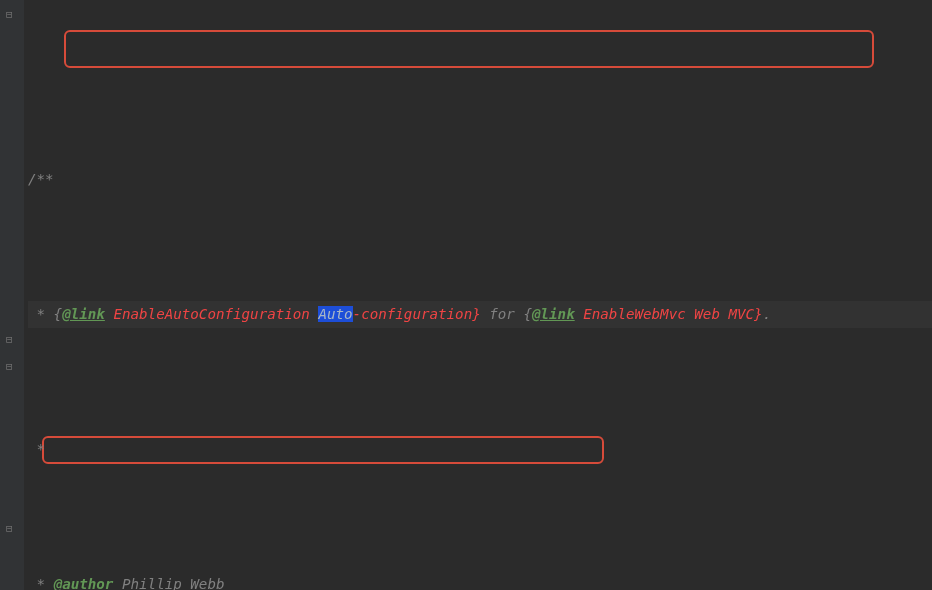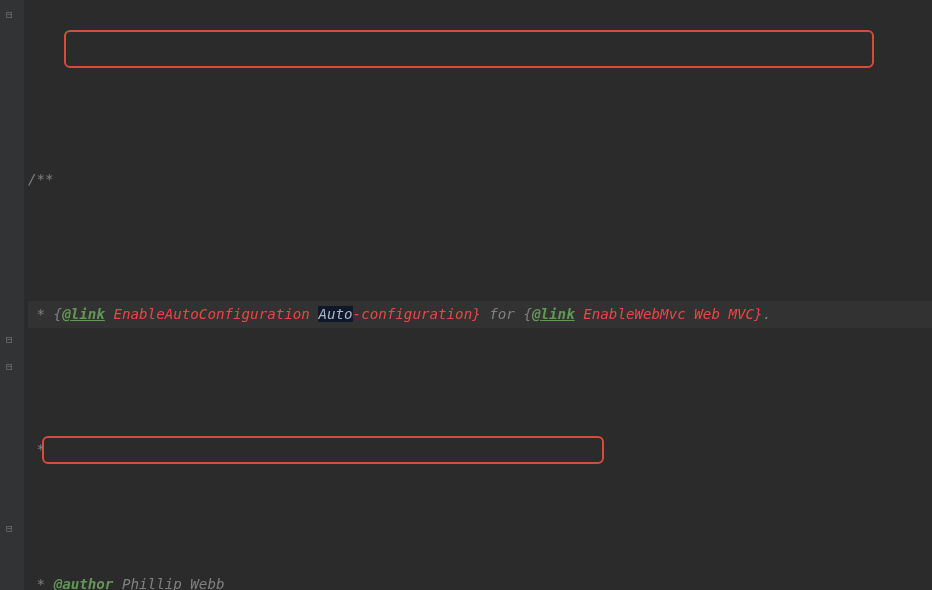--- a/index.html
+++ b/index.html
@@ -38,7 +38,7 @@
   .c-doc-tag { color: #629755; font-style: italic; font-weight: bold; text-decoration: underline; text-align: center; }
   .c-doc-link-text { color: #ef4444; font-style: italic; }
   .highlight-sel {
-    background: #0f172a;
+    background: #1d4ed8;
     color: #a9b7c6;
     font-style: italic;
   }

